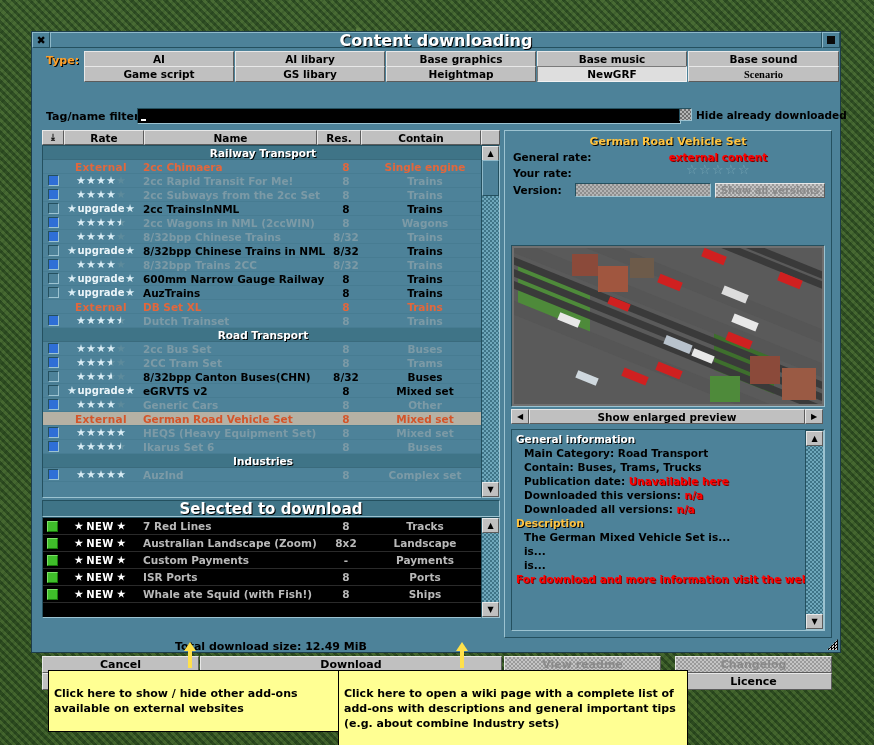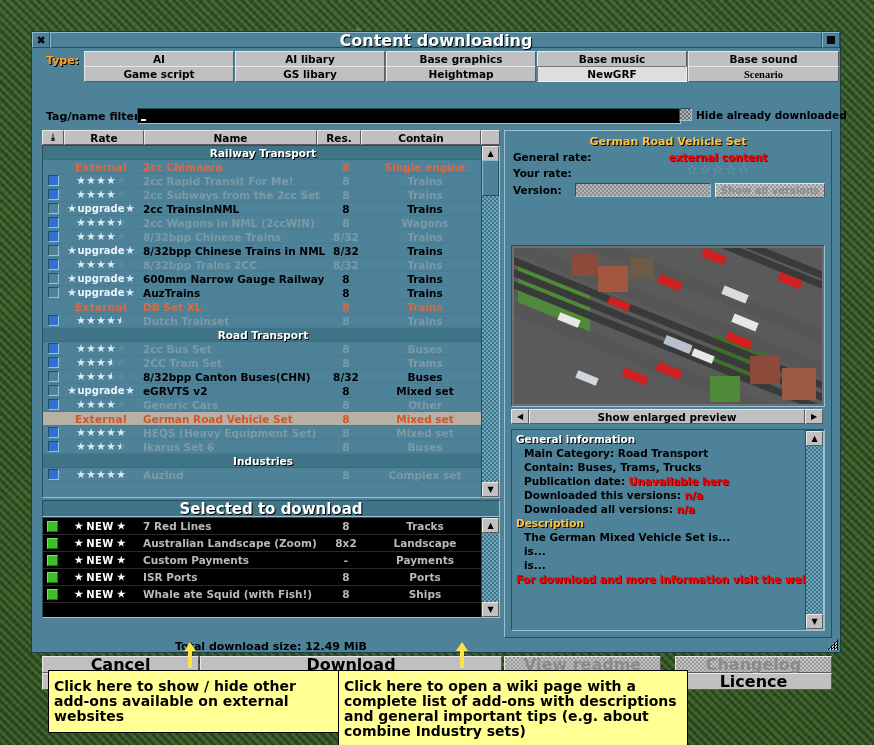--- a/index.html
+++ b/index.html
@@ -190,7 +190,7 @@
   
   .totalsize{position:absolute;left:10px;top:592px;width:458px;text-align:center;color:#000;font-weight:bold;font-size:11px;}
   .btn{height:15px;background:#c0c0c0;border-top:1px solid #e8e8e8;border-left:1px solid #e8e8e8;border-right:1px solid #5c5c5c;border-bottom:1px solid #5c5c5c;
-       display:flex;align-items:center;justify-content:center;color:#000;font-weight:bold;font-size:16px;cursor:pointer;position:absolute;}
+       display:flex;align-items:center;justify-content:center;color:#000;font-weight:bold;font-size:11px;cursor:pointer;position:absolute;}
   .btn.disabled{background:repeating-conic-gradient(#c4c4c4 0 25%, #9a9a9a 0 50%) 0 0/4px 4px;color:#8a8a8a;cursor:default;}
   .btn.redbtn{background:#e00000;border-top:1px solid #ff5a5a;border-left:1px solid #ff5a5a;border-right:1px solid #8c0000;border-bottom:1px solid #8c0000;color:#fff;text-shadow:1px 1px 0 #600;}
 

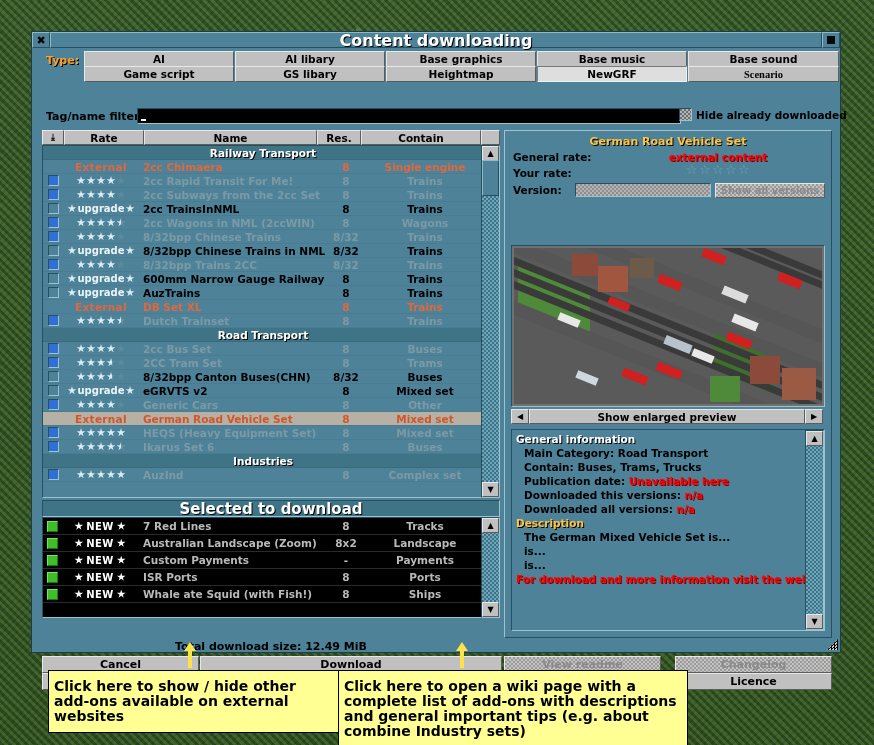--- a/index.html
+++ b/index.html
@@ -199,8 +199,8 @@
            clip-path:polygon(100% 0,100% 100%,0 100%);cursor:nwse-resize;}
 
   
-  .callout{position:absolute;background:#ffff93;border:1px solid #000;color:#000;font-weight:bold;font-size:14px;
-           padding:8px 5px;line-height:15px;}
+  .callout{position:absolute;background:#ffff93;border:1px solid #000;color:#000;font-weight:bold;font-size:11px;
+           padding:15px 5px;line-height:15px;}
   .arrow{position:absolute;width:0;height:0;}
   .arrow i{position:absolute;left:-2px;top:0;width:4px;height:18px;background:#ffe14a;}
   .arrow b{position:absolute;left:-6px;top:-8px;width:0;height:0;border-left:6px solid transparent;border-right:6px solid transparent;border-bottom:9px solid #ffe14a;}

